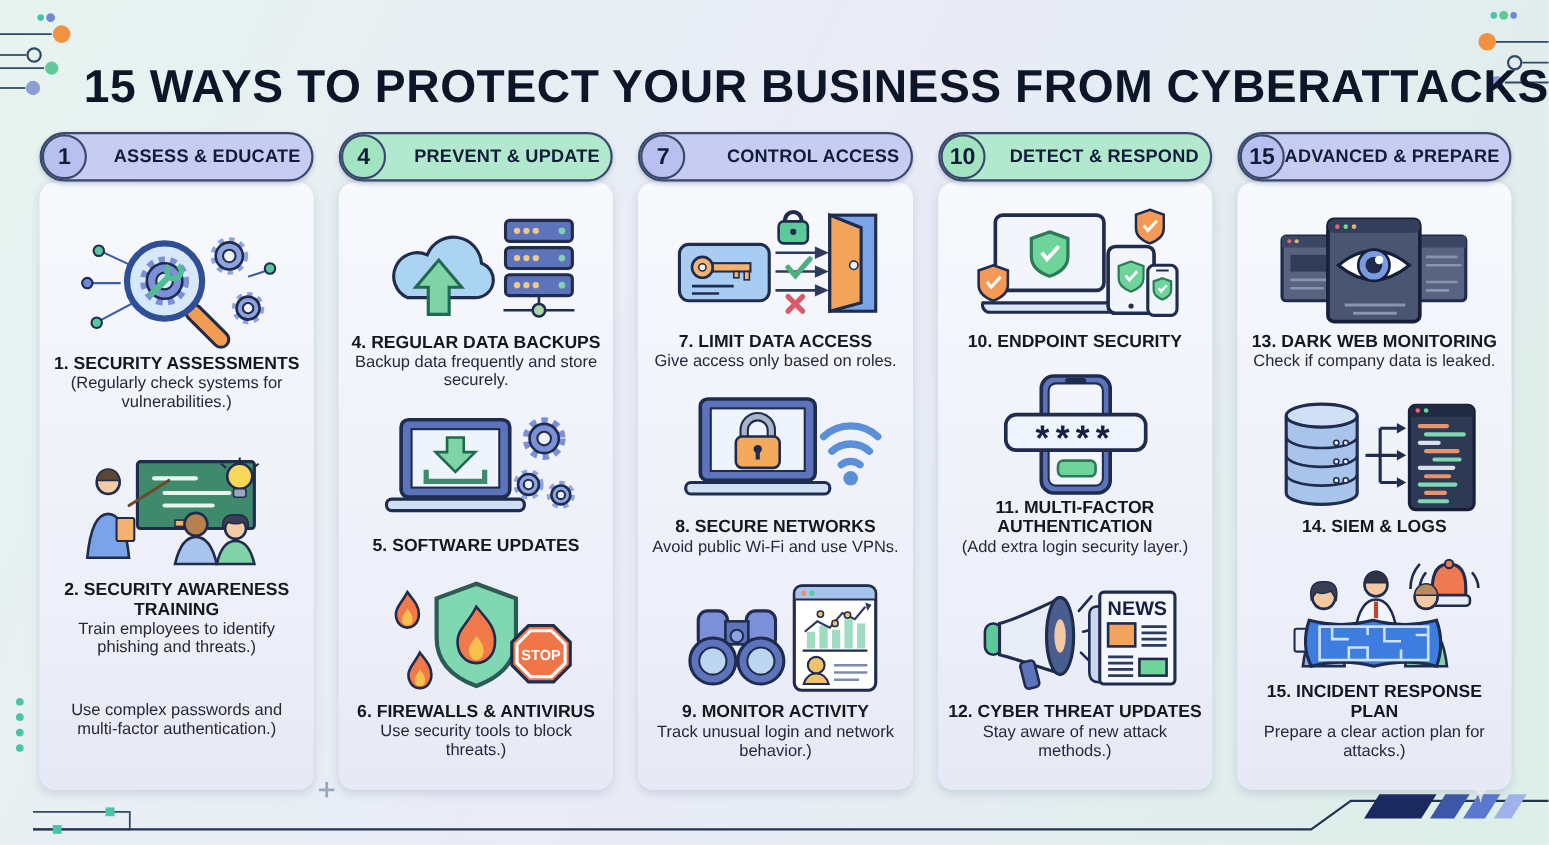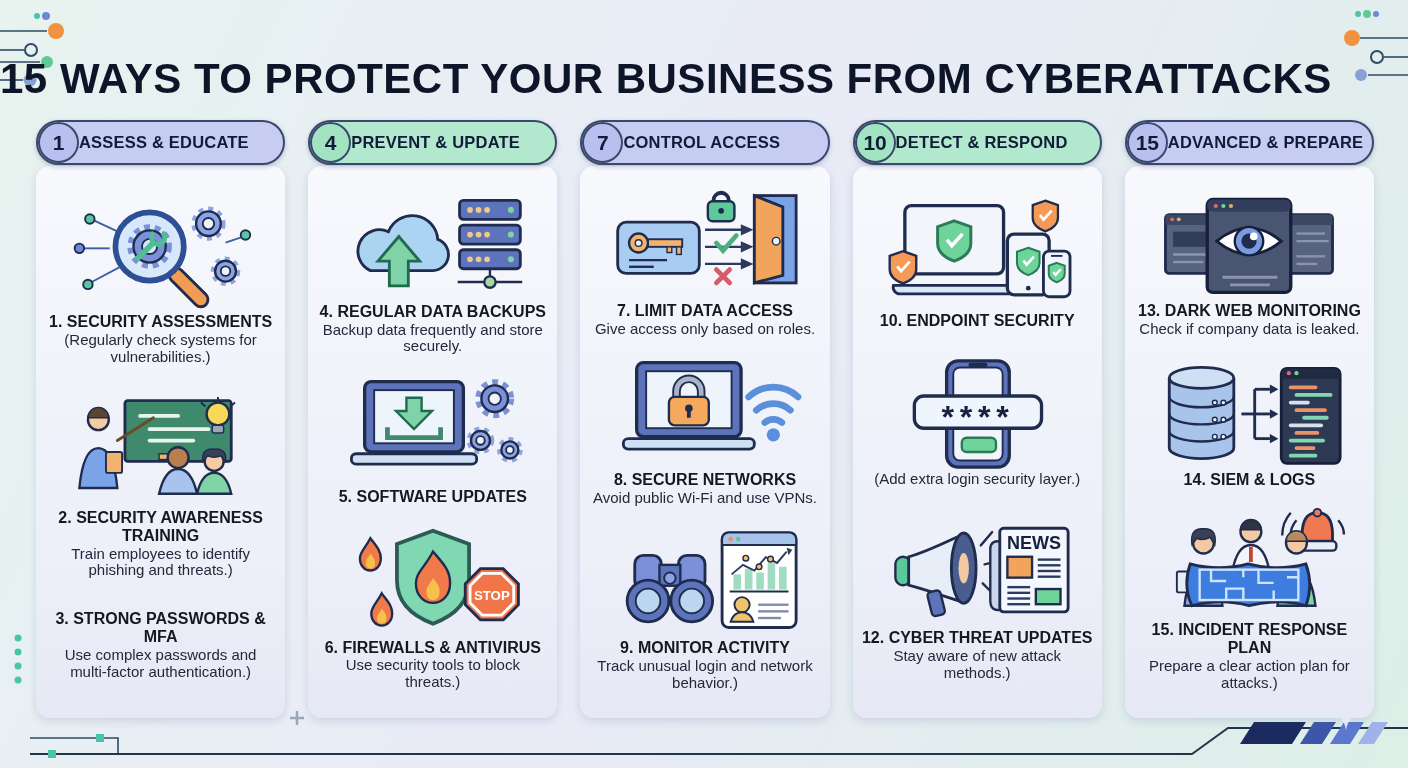--- a/index.html
+++ b/index.html
@@ -9,7 +9,7 @@
     background:linear-gradient(115deg,#e7f3ef 0%,#e9ebf7 48%,#ddefe7 100%);
   }
   .page-title{
-    position:absolute;top:30px;left:0;right:0;text-align:left;
+    position:absolute;top:30px;left:0;right:0;text-align:right;
     font-size:42px;font-weight:700;color:#0d1528;letter-spacing:.5px;line-height:1;
   }
   .columns{position:absolute;top:120px;left:36px;right:34px;display:flex;gap:23px;}

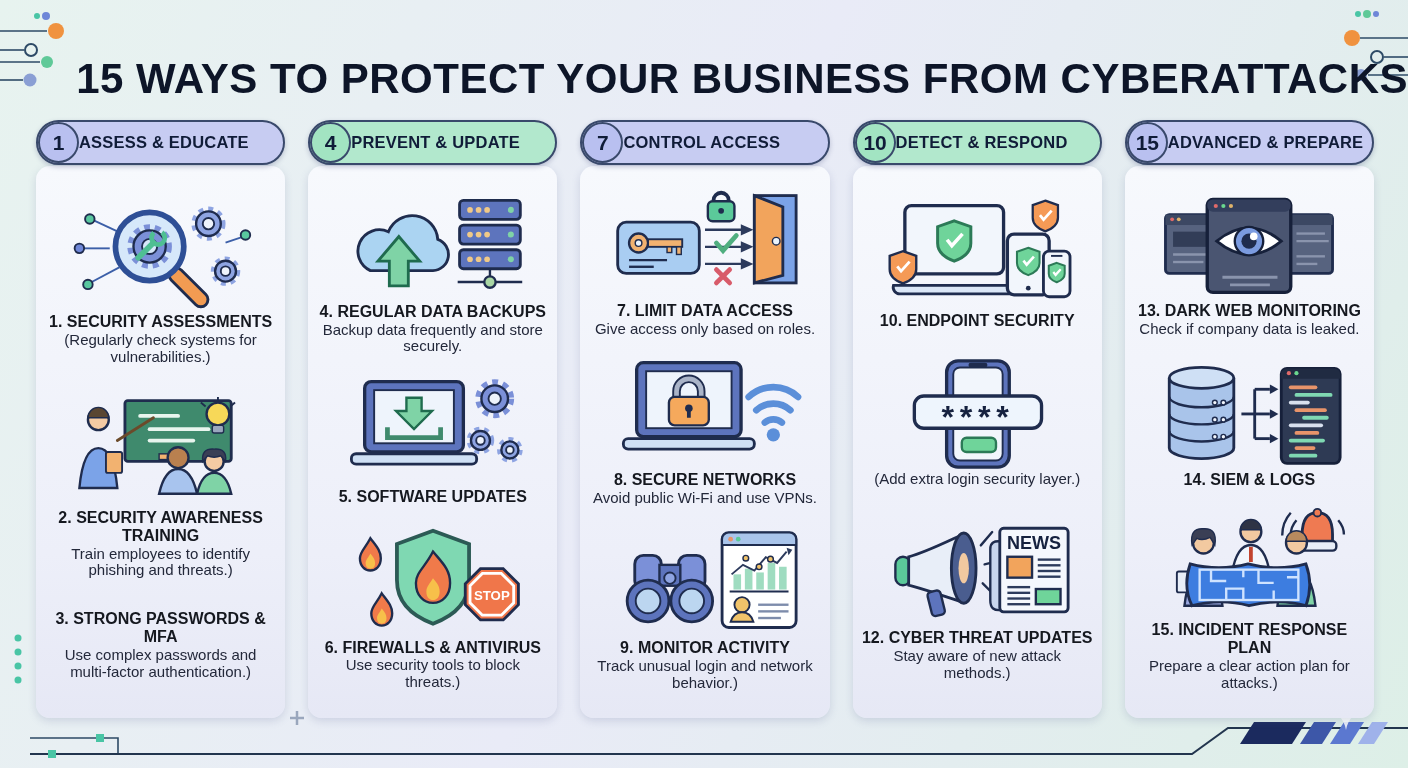--- a/index.html
+++ b/index.html
@@ -26,7 +26,7 @@
   }
   .theme-a .num{background:#b9c0f0;}
   .theme-b .num{background:#a2e4c2;}
-  .pill .label{flex:1;text-align:left;font-weight:700;font-size:16.5px;color:#101c38;margin-right:10px;letter-spacing:.2px;white-space:nowrap;}
+  .pill .label{flex:1;text-align:right;font-weight:700;font-size:16.5px;color:#101c38;margin-right:10px;letter-spacing:.2px;white-space:nowrap;}
   .card{
     margin-top:1px;height:552px;border-radius:14px;box-sizing:border-box;
     background:linear-gradient(180deg,#f7f9fd 0%,#edeff9 70%,#e6e8f5 100%);

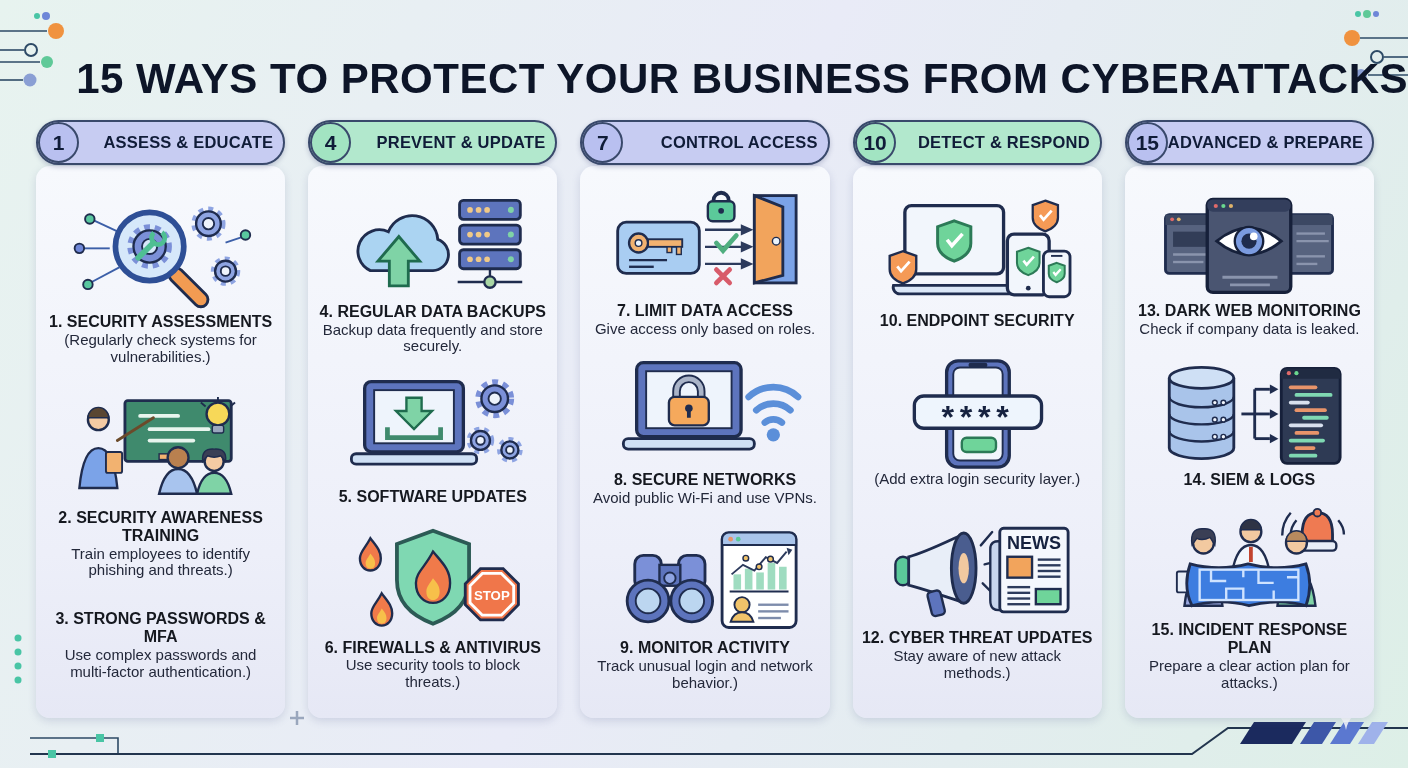--- a/index.html
+++ b/index.html
@@ -437,6 +437,7 @@
             <rect x="84" y="84" width="36" height="15" rx="5" fill="#6fd49a" stroke="#2c7a57" stroke-width="2.5"></rect>
           </svg>
         </div>
+        <div class="item-title">11. MULTI-FACTOR AUTHENTICATION</div>
         <div class="item-desc">(Add extra login security layer.)</div>
       </div>
 

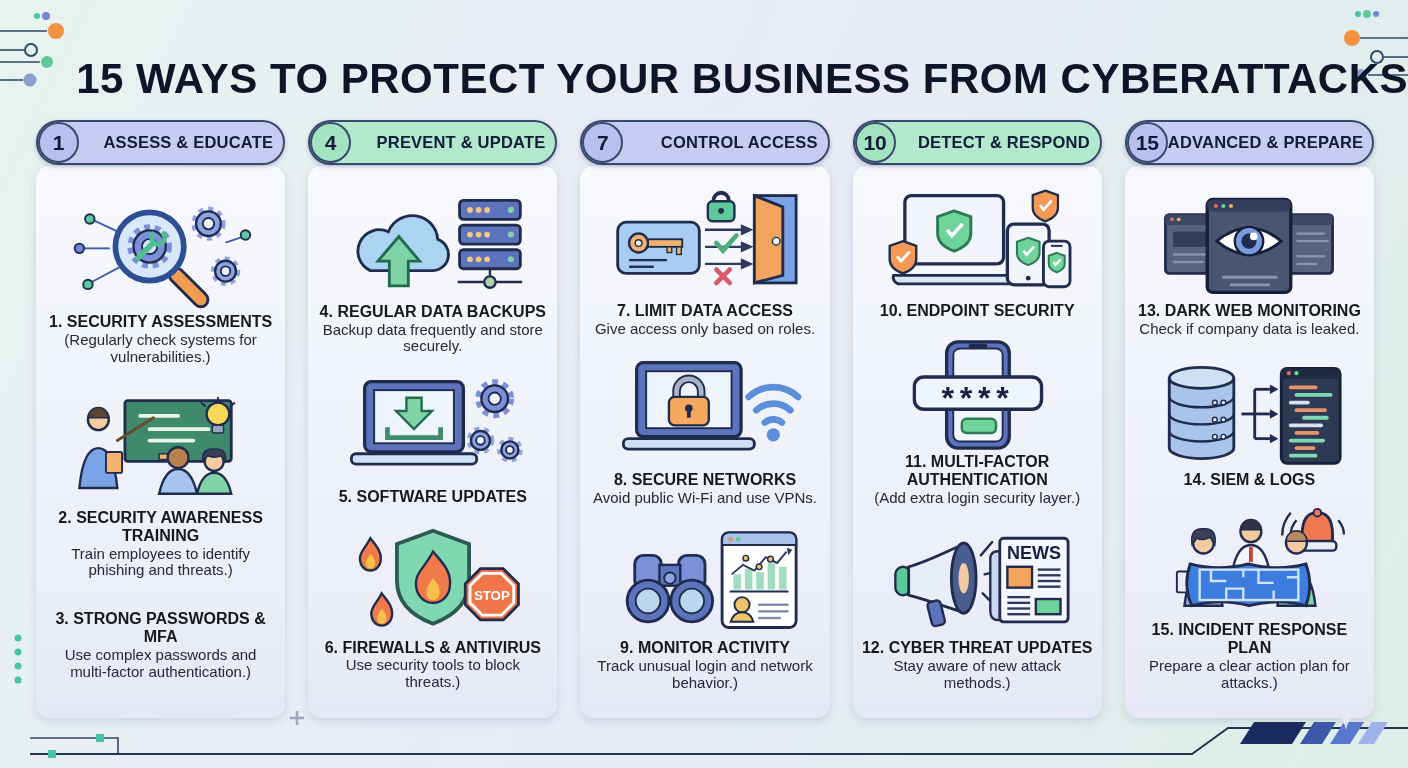--- a/index.html
+++ b/index.html
@@ -178,7 +178,6 @@
       </div>
 
       <div class="item">
-        <div class="item-title">3. STRONG PASSWORDS &amp; MFA</div>
         <div class="item-desc">Use complex passwords and multi-factor authentication.)</div>
       </div>
 

